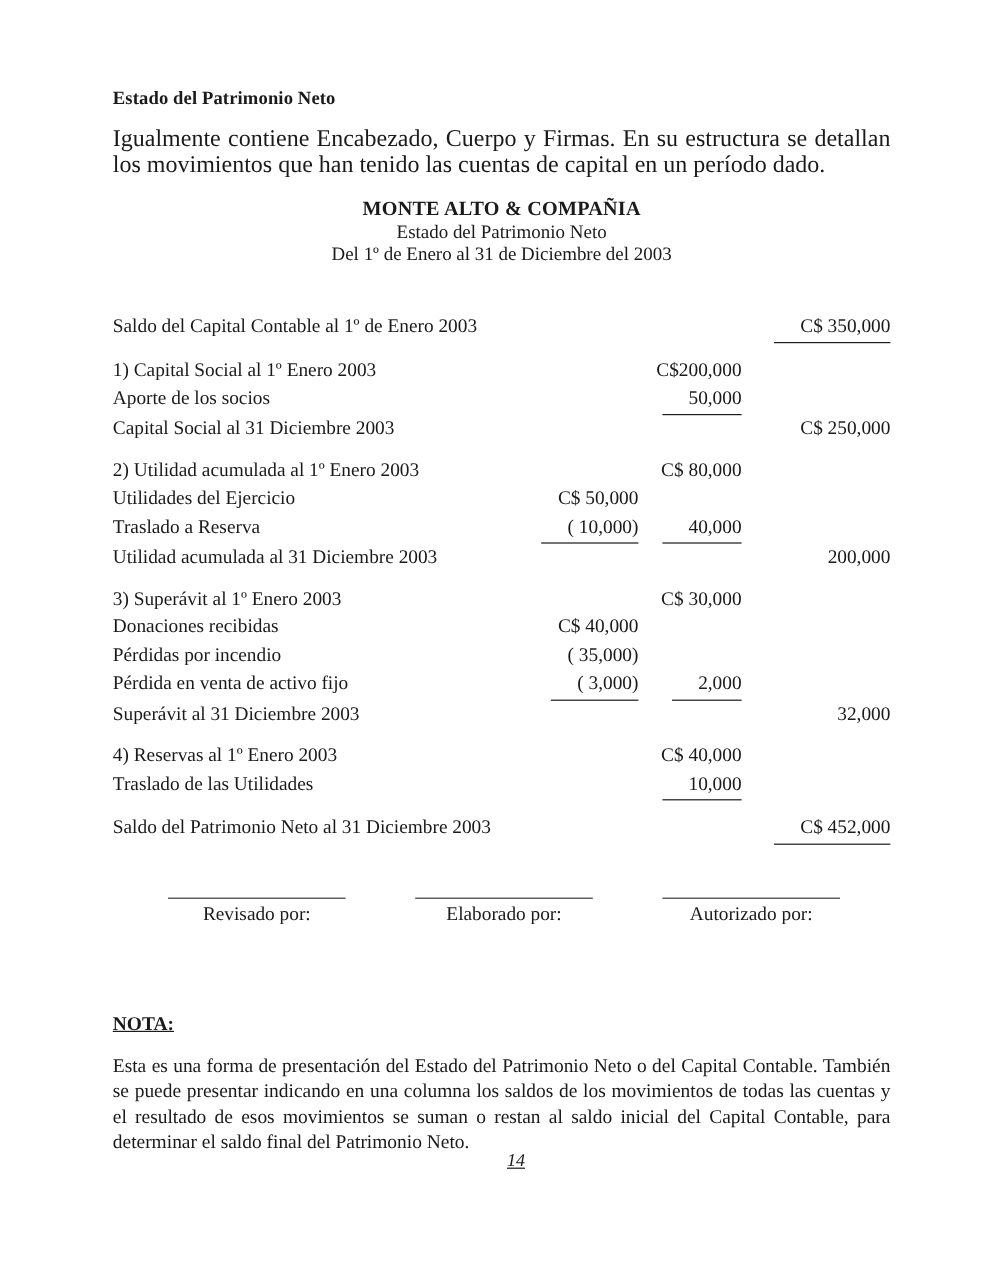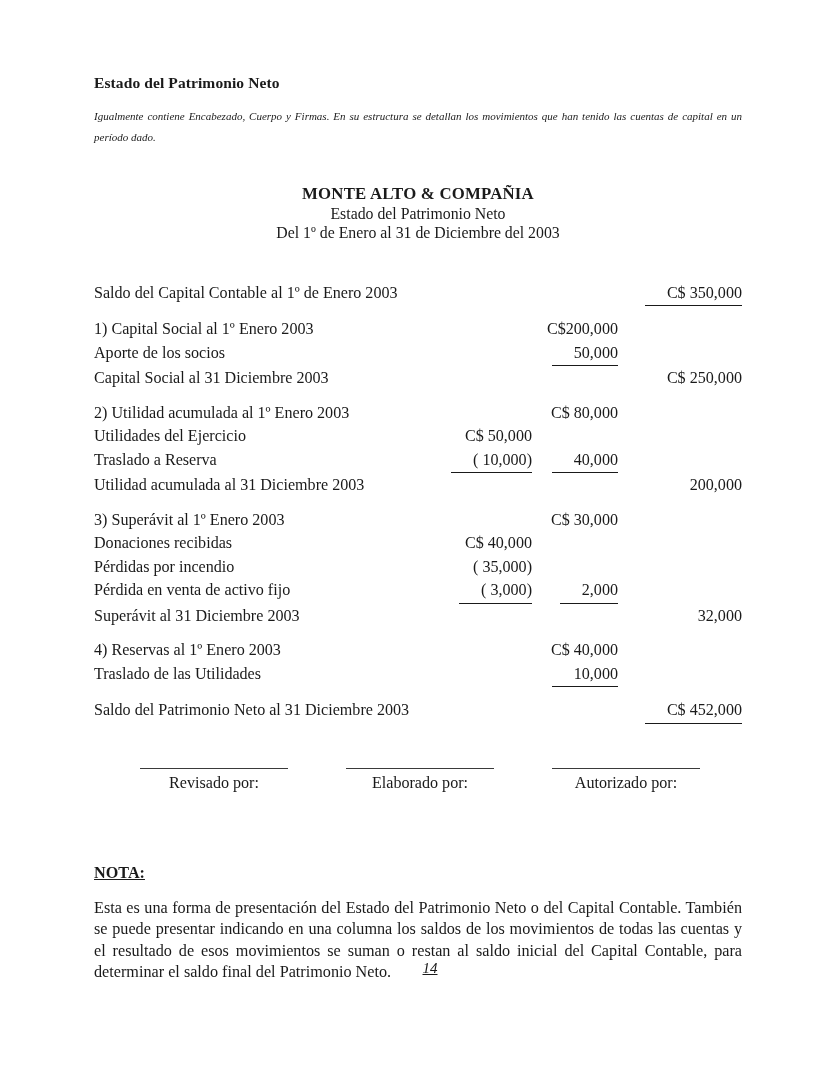--- a/index.html
+++ b/index.html
@@ -32,11 +32,10 @@
     margin: 0 0 14px 0;
   }
   .para {
-    font-size: 11px;
+    font-size: 20px;
     line-height: 21px;
     text-align: justify;
     margin: 0;
-    font-style: italic;
   }
 
   

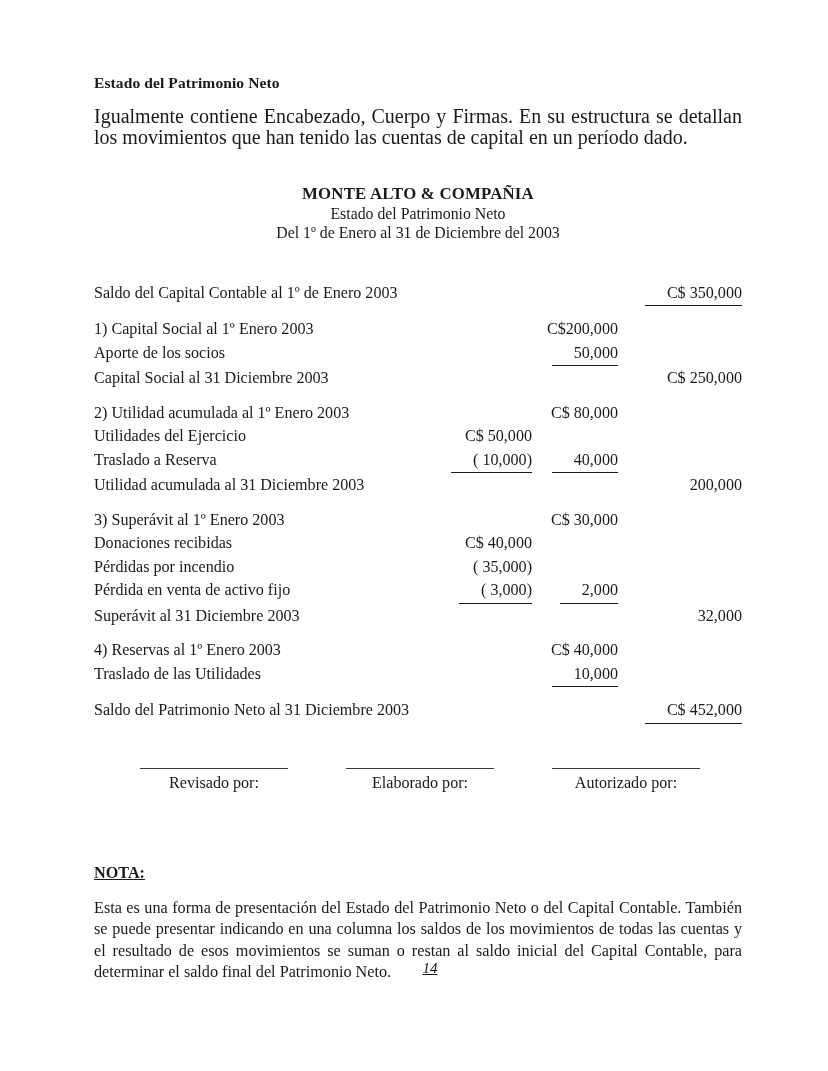--- a/index.html
+++ b/index.html
@@ -41,7 +41,7 @@
   
   .stmt-header {
     text-align: center;
-    margin-top: 36px;
+    margin-top: 16px;
     line-height: 19.5px;
   }
   .stmt-company {

